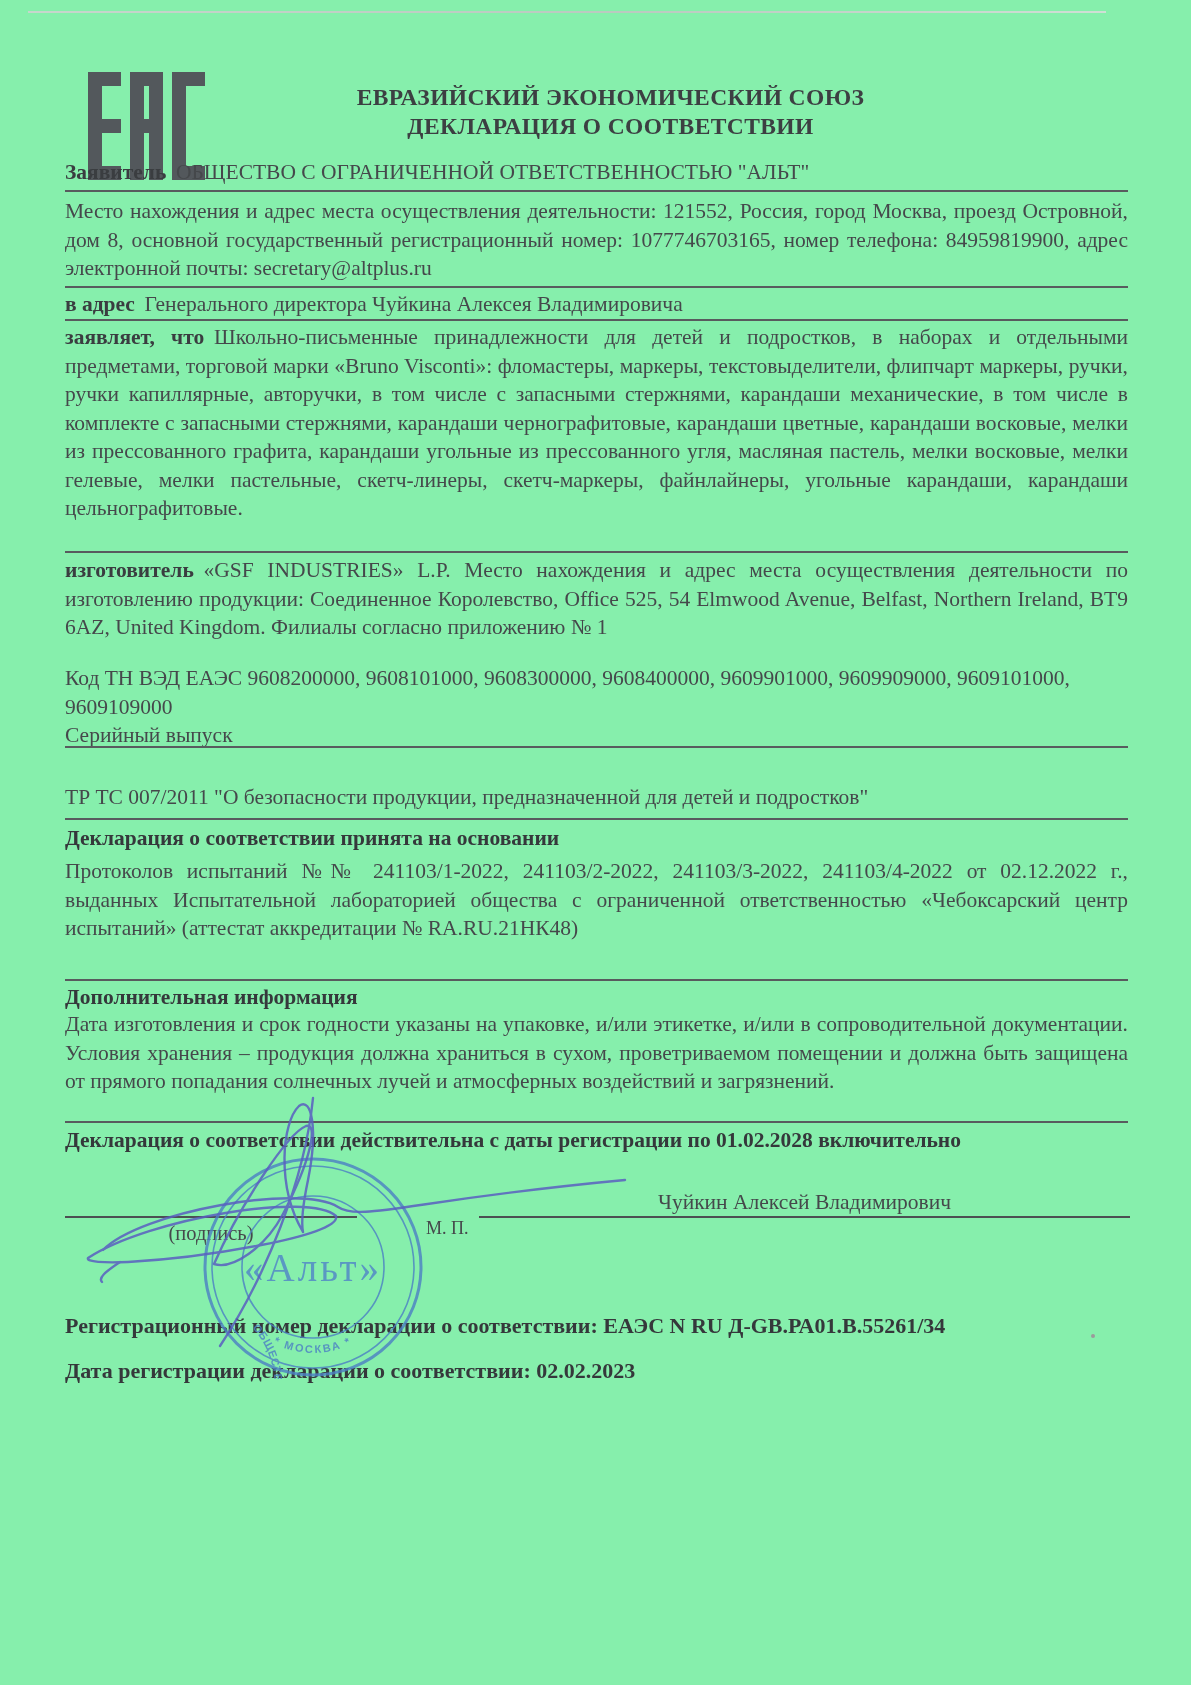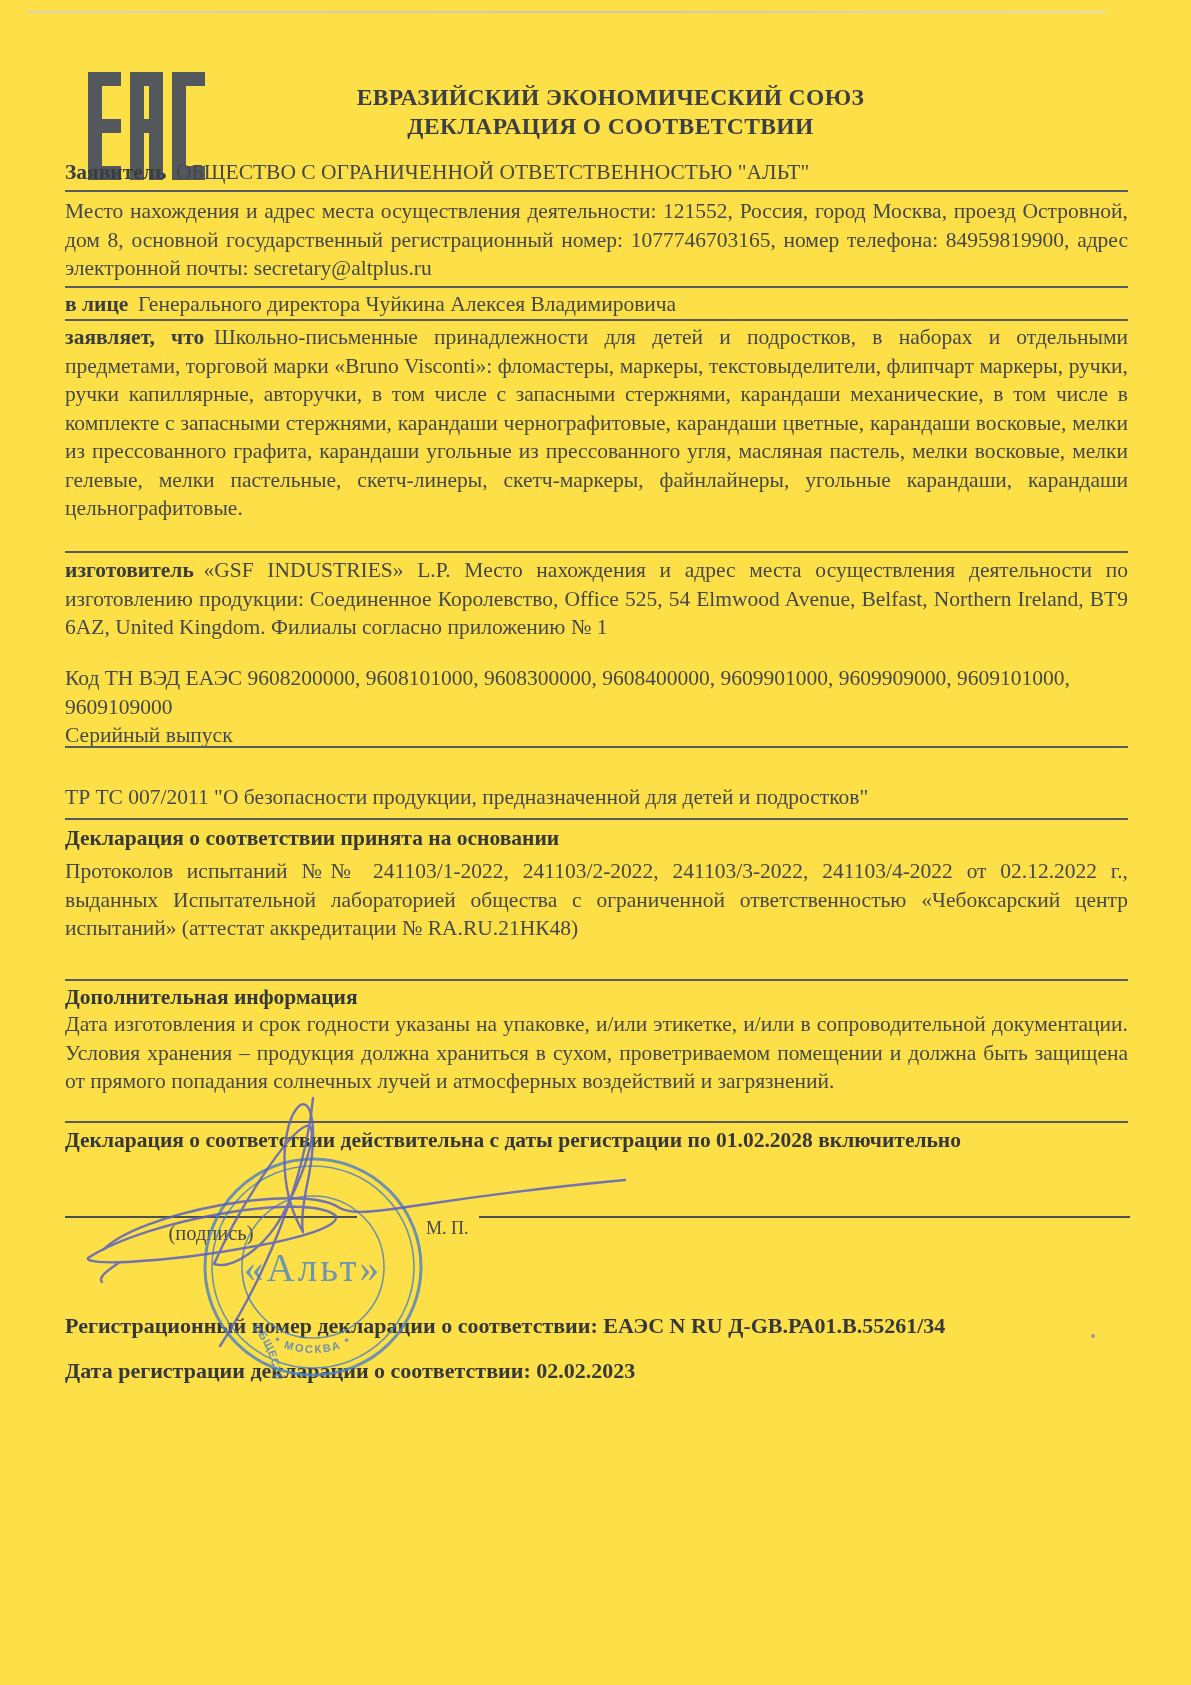--- a/index.html
+++ b/index.html
@@ -7,7 +7,7 @@
     position:relative;
     width:1191px;height:1685px;
     margin:0 auto;
-    background:#fde047;
+    background:#86efac;
     overflow:hidden;
     font-family:"Liberation Serif","DejaVu Serif",serif;
     color:#45484b;

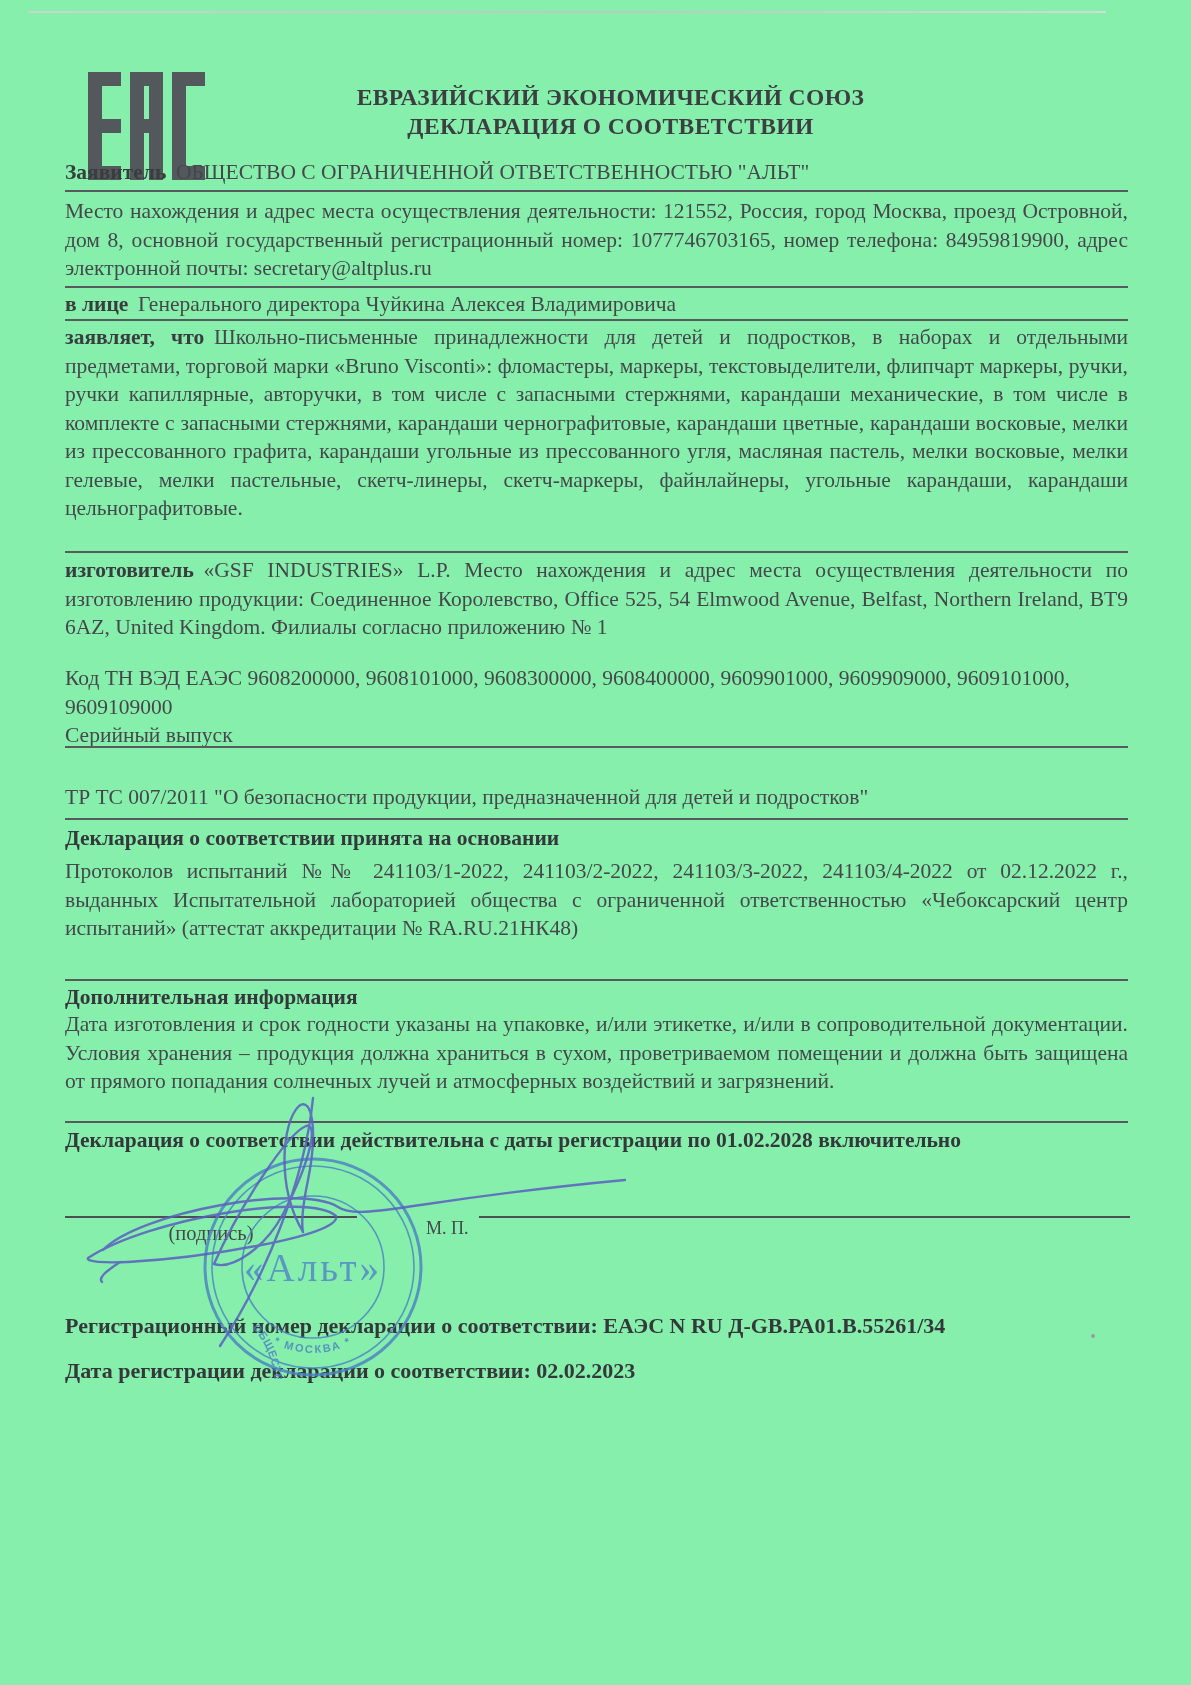--- a/index.html
+++ b/index.html
@@ -101,7 +101,7 @@
   <div class="rule" style="top:286px"></div>
 
   <div class="sec" style="top:290px">
-    <span class="lbl">в лице</span><span>Генерального директора Чуйкина Алексея Владимировича</span>
+    <span class="lbl">в адрес</span><span>Генерального директора Чуйкина Алексея Владимировича</span>
   </div>
   <div class="rule" style="top:319px"></div>
 

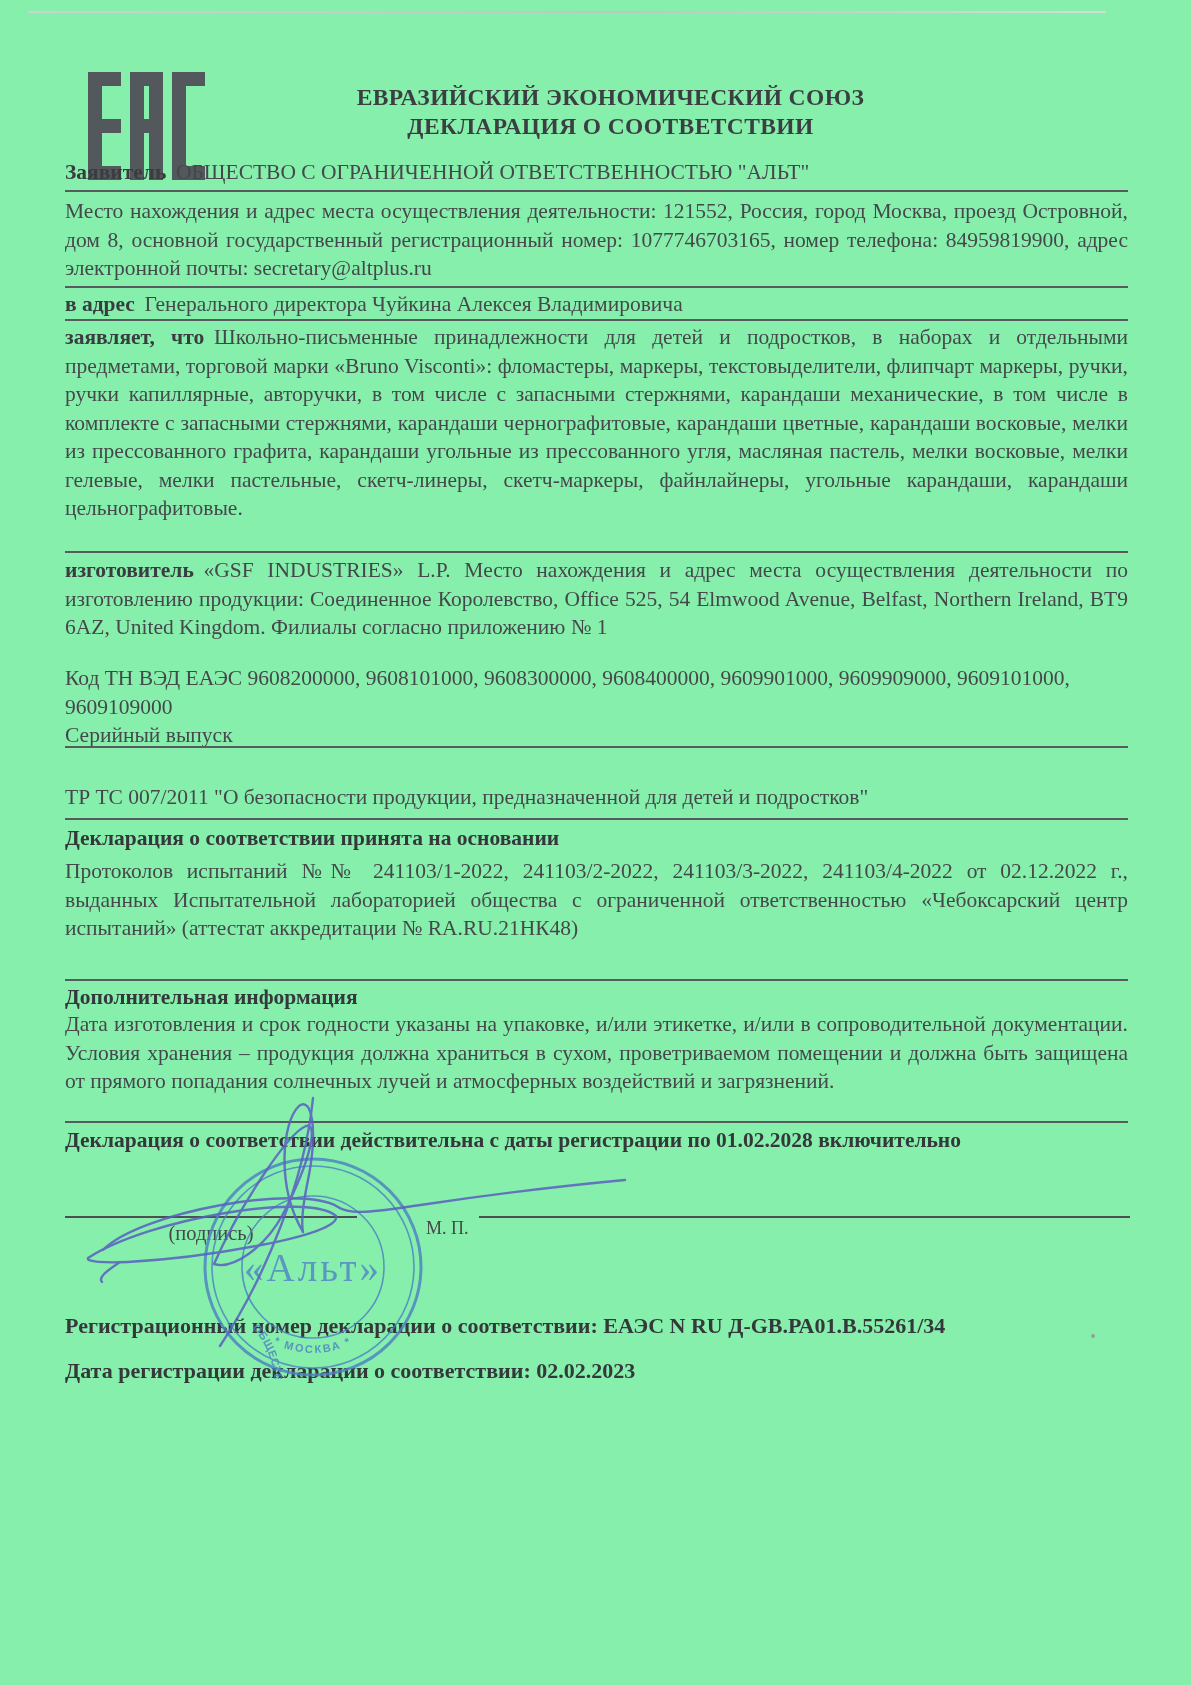--- a/index.html
+++ b/index.html
@@ -134,6 +134,7 @@
   <div class="mp-mark">М. П.</div>
   <div class="sig-line" style="left:65px;top:1216px;width:292px"></div>
   <div class="sig-caption" style="left:65px;top:1222px;width:292px">(подпись)</div>
+  <div class="sig-name">Чуйкин Алексей Владимирович</div>
   <div class="sig-line" style="left:479px;top:1216px;width:651px"></div>
 
   <div class="sec bold-line reg-line" style="top:1312px">Регистрационный номер декларации о соответствии: ЕАЭС N RU Д-GB.РА01.В.55261/34</div>

